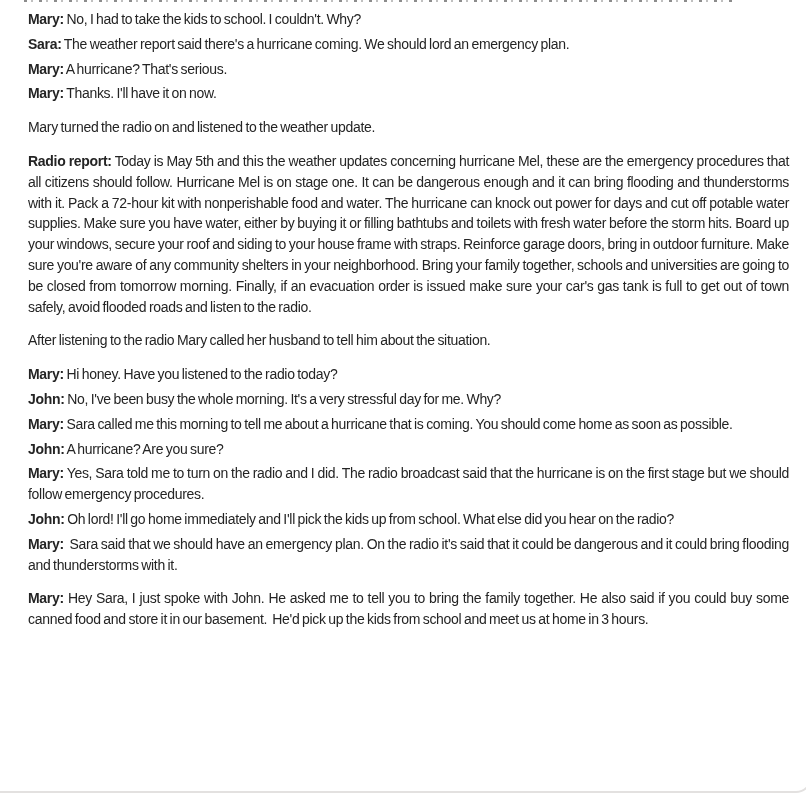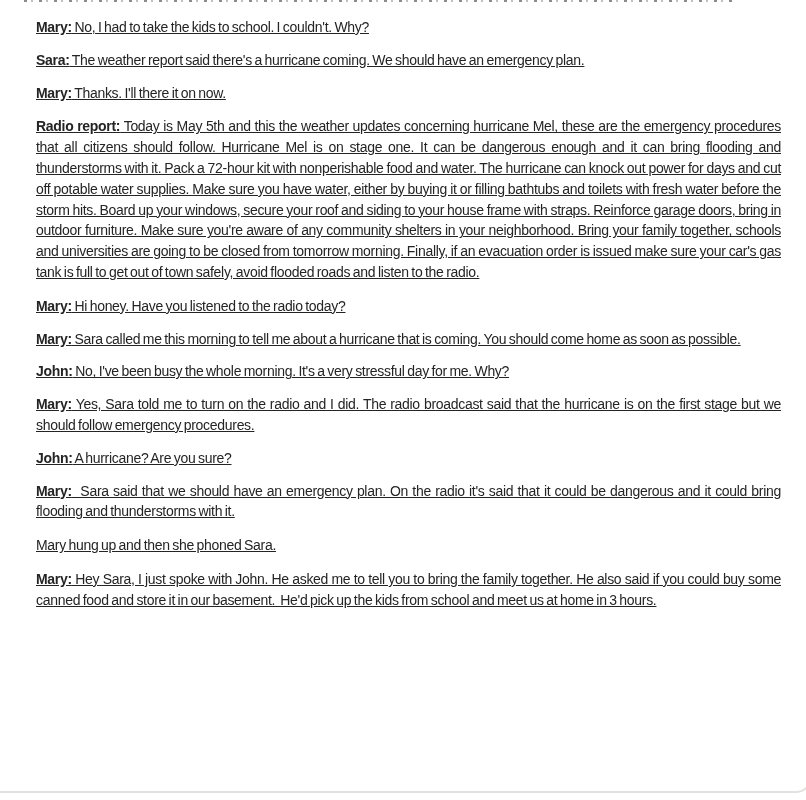--- a/index.html
+++ b/index.html
@@ -54,8 +54,7 @@
     margin: 0 0 13px 0;
   }
   .content p {
-    margin: 12px;
-    text-decoration: underline;
+    margin: 4px;
   }
   .speaker {
     font-weight: bold;

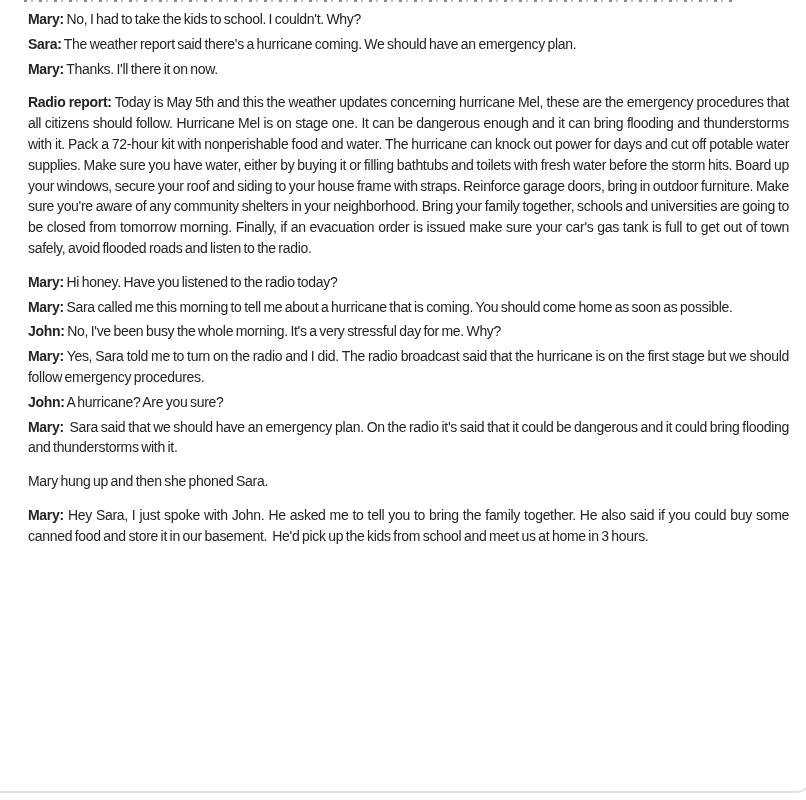--- a/index.html
+++ b/index.html
@@ -70,7 +70,7 @@
 
   <div class="section">
     <p><b class="speaker">Mary:</b><span> No, I had to take the kids to school. I couldn't. Why?</span></p>
-    <p><b class="speaker">Sara:</b><span> The weather report said there's a hurricane coming. We should have an emergency plan.</span></p>
+    <p><b class="speaker">Sara:</b><span> The weather report said there's a hurricane coming. We should lord an emergency plan.</span></p>
     <p><b class="speaker">Mary:</b><span> Thanks. I'll there it on now.</span></p>
   </div>
 

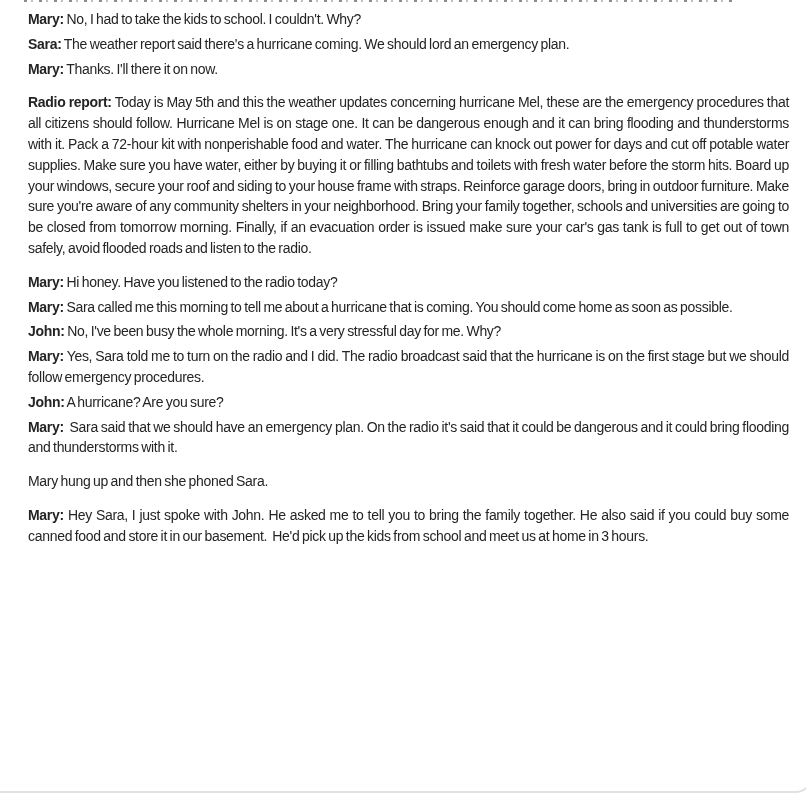--- a/index.html
+++ b/index.html
@@ -71,6 +71,7 @@
   <div class="section">
     <p><b class="speaker">Mary:</b><span> No, I had to take the kids to school. I couldn't. Why?</span></p>
     <p><b class="speaker">Sara:</b><span> The weather report said there's a hurricane coming. We should lord an emergency plan.</span></p>
+    <p><b class="speaker">Mary:</b><span> A hurricane? That's serious.</span></p>
     <p><b class="speaker">Mary:</b><span> Thanks. I'll there it on now.</span></p>
   </div>
 

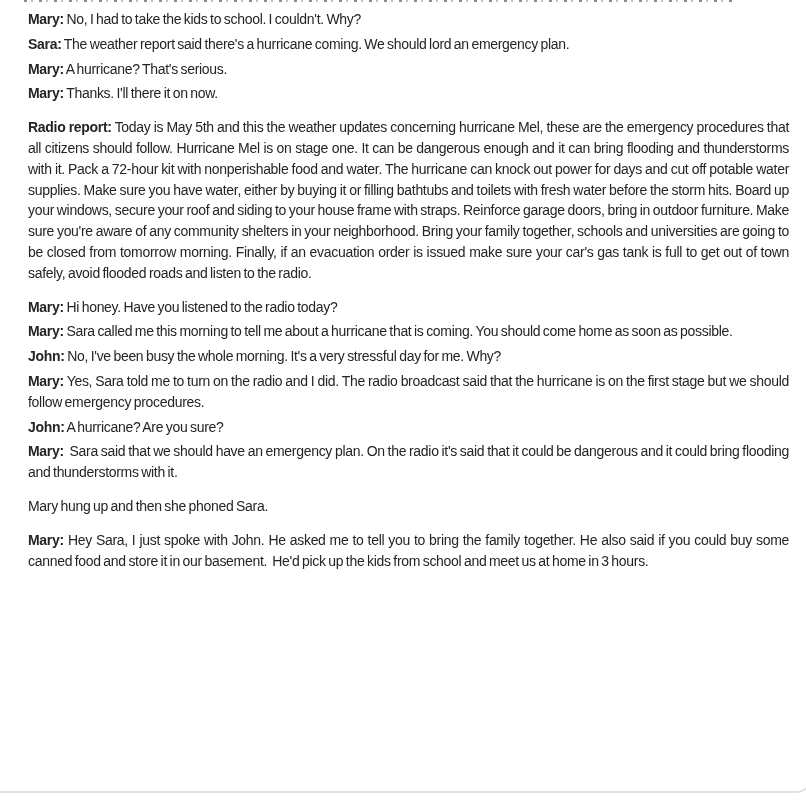--- a/index.html
+++ b/index.html
@@ -72,7 +72,7 @@
     <p><b class="speaker">Mary:</b><span> No, I had to take the kids to school. I couldn't. Why?</span></p>
     <p><b class="speaker">Sara:</b><span> The weather report said there's a hurricane coming. We should lord an emergency plan.</span></p>
     <p><b class="speaker">Mary:</b><span> A hurricane? That's serious.</span></p>
-    <p><b class="speaker">Mary:</b><span> Thanks. I'll there it on now.</span></p>
+    <p><b class="speaker">Mary:</b><span> Thanks. I'll have it on now.</span></p>
   </div>
 
 

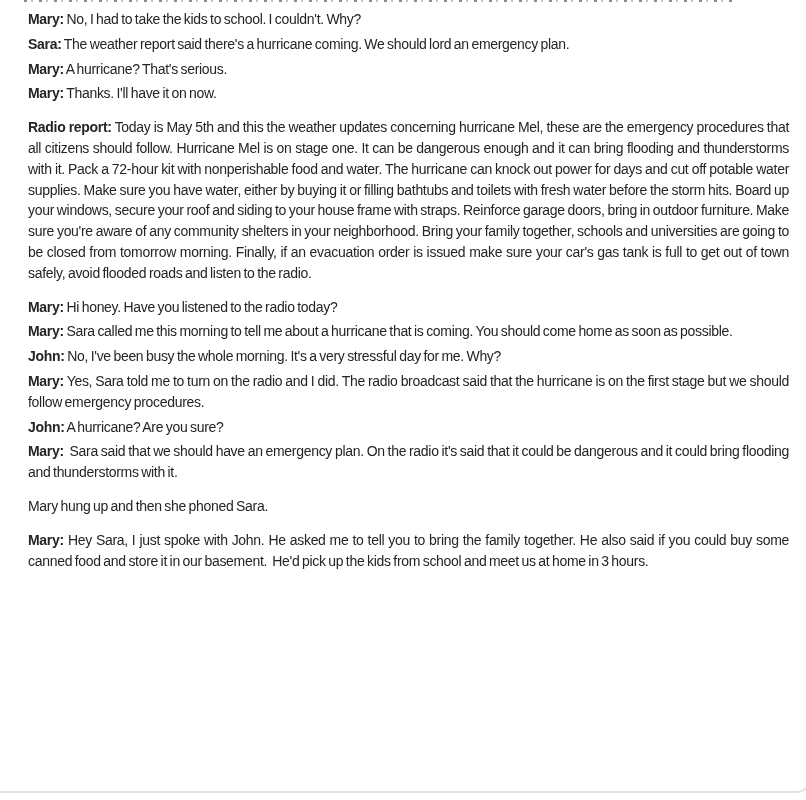--- a/index.html
+++ b/index.html
@@ -75,6 +75,9 @@
     <p><b class="speaker">Mary:</b><span> Thanks. I'll have it on now.</span></p>
   </div>
 
+  <div class="section">
+    <p><span>Mary turned the radio on and listened to the weather update.</span></p>
+  </div>
 
   <div class="section">
     <p><b class="speaker">Radio report:</b><span> Today is May 5th and this the weather updates concerning hurricane Mel, these are the emergency procedures that all citizens should follow. Hurricane Mel is on stage one. It can be dangerous enough and it can bring flooding and thunderstorms with it. Pack a 72-hour kit with nonperishable food and water. The hurricane can knock out power for days and cut off potable water supplies. Make sure you have water, either by buying it or filling bathtubs and toilets with fresh water before the storm hits. Board up your windows, secure your roof and siding to your house frame with straps. Reinforce garage doors, bring in outdoor furniture. Make sure you're aware of any community shelters in your neighborhood. Bring your family together, schools and universities are going to be closed from tomorrow morning. Finally, if an evacuation order is issued make sure your car's gas tank is full to get out of town safely, avoid flooded roads and listen to the radio.</span></p>

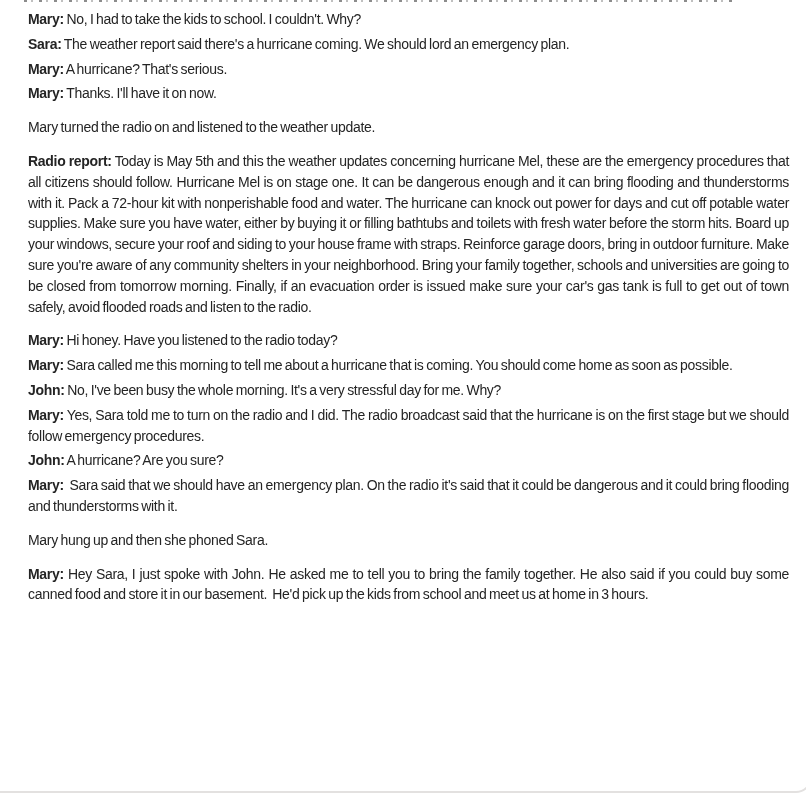--- a/index.html
+++ b/index.html
@@ -83,6 +83,9 @@
     <p><b class="speaker">Radio report:</b><span> Today is May 5th and this the weather updates concerning hurricane Mel, these are the emergency procedures that all citizens should follow. Hurricane Mel is on stage one. It can be dangerous enough and it can bring flooding and thunderstorms with it. Pack a 72-hour kit with nonperishable food and water. The hurricane can knock out power for days and cut off potable water supplies. Make sure you have water, either by buying it or filling bathtubs and toilets with fresh water before the storm hits. Board up your windows, secure your roof and siding to your house frame with straps. Reinforce garage doors, bring in outdoor furniture. Make sure you're aware of any community shelters in your neighborhood. Bring your family together, schools and universities are going to be closed from tomorrow morning. Finally, if an evacuation order is issued make sure your car's gas tank is full to get out of town safely, avoid flooded roads and listen to the radio.</span></p>
   </div>
 
+  <div class="section">
+    <p><span>After listening to the radio Mary called her husband to tell him about the situation.</span></p>
+  </div>
 
   <div class="section">
     <p><b class="speaker">Mary:</b><span> Hi honey. Have you listened to the radio today?</span></p>

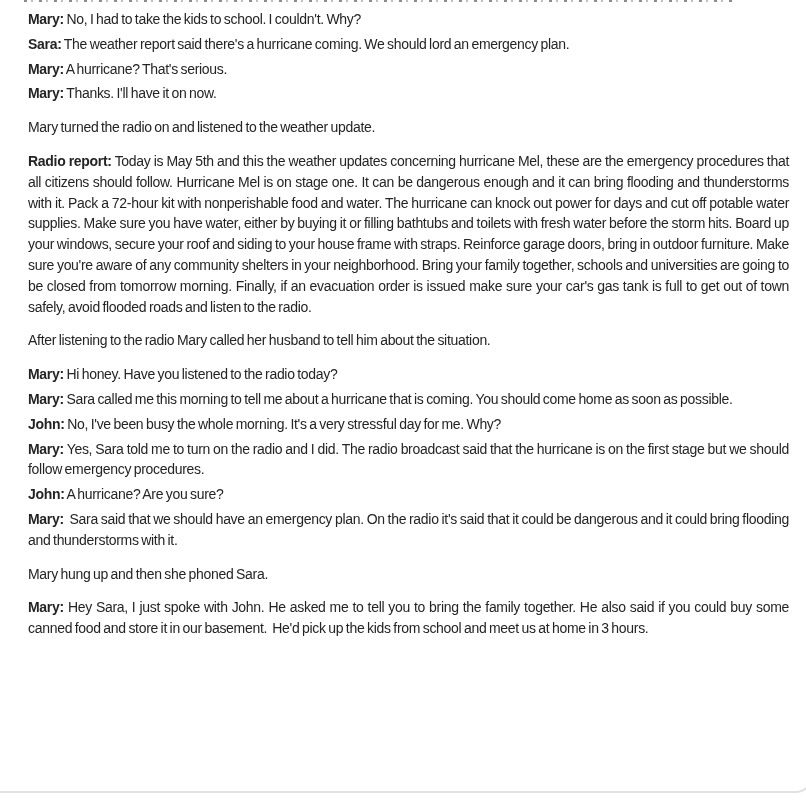--- a/index.html
+++ b/index.html
@@ -89,8 +89,8 @@
 
   <div class="section">
     <p><b class="speaker">Mary:</b><span> Hi honey. Have you listened to the radio today?</span></p>
+    <p><b class="speaker">John:</b><span> No, I've been busy the whole morning. It's a very stressful day for me. Why?</span></p>
     <p><b class="speaker">Mary:</b><span> Sara called me this morning to tell me about a hurricane that is coming. You should come home as soon as possible.</span></p>
-    <p><b class="speaker">John:</b><span> No, I've been busy the whole morning. It's a very stressful day for me. Why?</span></p>
     <p><b class="speaker">Mary:</b><span> Yes, Sara told me to turn on the radio and I did. The radio broadcast said that the hurricane is on the first stage but we should follow emergency procedures.</span></p>
     <p><b class="speaker">John:</b><span> A hurricane? Are you sure?</span></p>
     <p><b class="speaker">Mary:</b><span>&nbsp; Sara said that we should have an emergency plan. On the radio it's said that it could be dangerous and it could bring flooding and thunderstorms with it.</span></p>

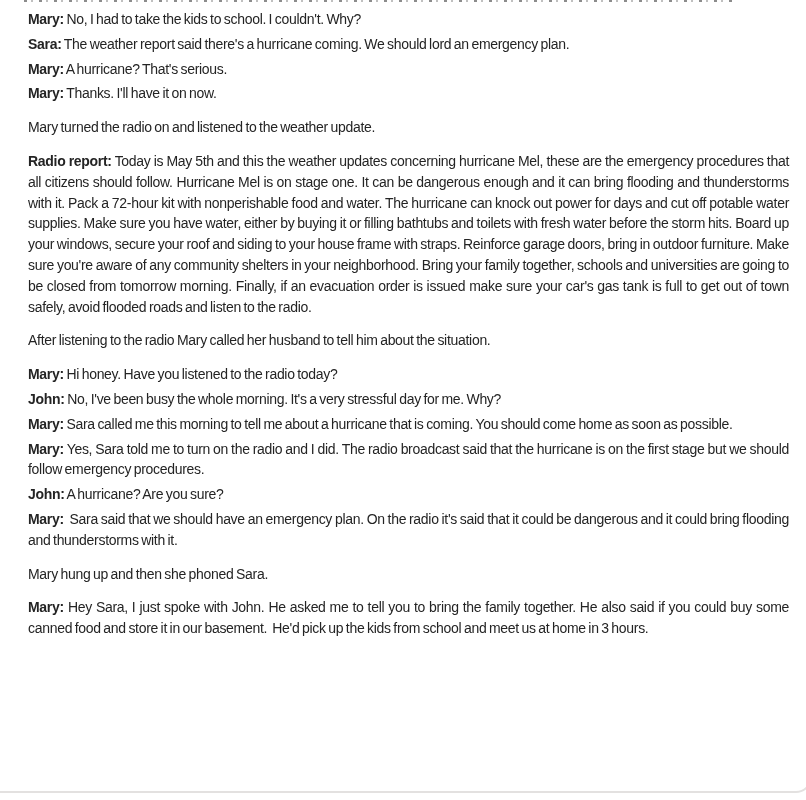--- a/index.html
+++ b/index.html
@@ -91,8 +91,8 @@
     <p><b class="speaker">Mary:</b><span> Hi honey. Have you listened to the radio today?</span></p>
     <p><b class="speaker">John:</b><span> No, I've been busy the whole morning. It's a very stressful day for me. Why?</span></p>
     <p><b class="speaker">Mary:</b><span> Sara called me this morning to tell me about a hurricane that is coming. You should come home as soon as possible.</span></p>
+    <p><b class="speaker">John:</b><span> A hurricane? Are you sure?</span></p>
     <p><b class="speaker">Mary:</b><span> Yes, Sara told me to turn on the radio and I did. The radio broadcast said that the hurricane is on the first stage but we should follow emergency procedures.</span></p>
-    <p><b class="speaker">John:</b><span> A hurricane? Are you sure?</span></p>
     <p><b class="speaker">Mary:</b><span>&nbsp; Sara said that we should have an emergency plan. On the radio it's said that it could be dangerous and it could bring flooding and thunderstorms with it.</span></p>
   </div>
 

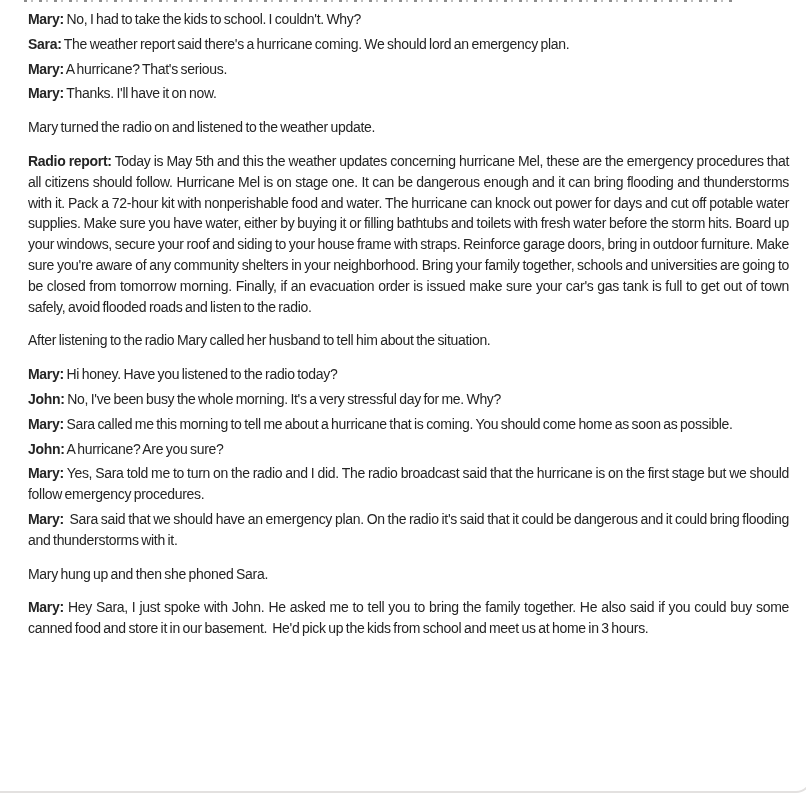--- a/index.html
+++ b/index.html
@@ -93,6 +93,7 @@
     <p><b class="speaker">Mary:</b><span> Sara called me this morning to tell me about a hurricane that is coming. You should come home as soon as possible.</span></p>
     <p><b class="speaker">John:</b><span> A hurricane? Are you sure?</span></p>
     <p><b class="speaker">Mary:</b><span> Yes, Sara told me to turn on the radio and I did. The radio broadcast said that the hurricane is on the first stage but we should follow emergency procedures.</span></p>
+    <p><b class="speaker">John:</b><span> Oh lord! I'll go home immediately and I'll pick the kids up from school. What else did you hear on the radio?</span></p>
     <p><b class="speaker">Mary:</b><span>&nbsp; Sara said that we should have an emergency plan. On the radio it's said that it could be dangerous and it could bring flooding and thunderstorms with it.</span></p>
   </div>
 

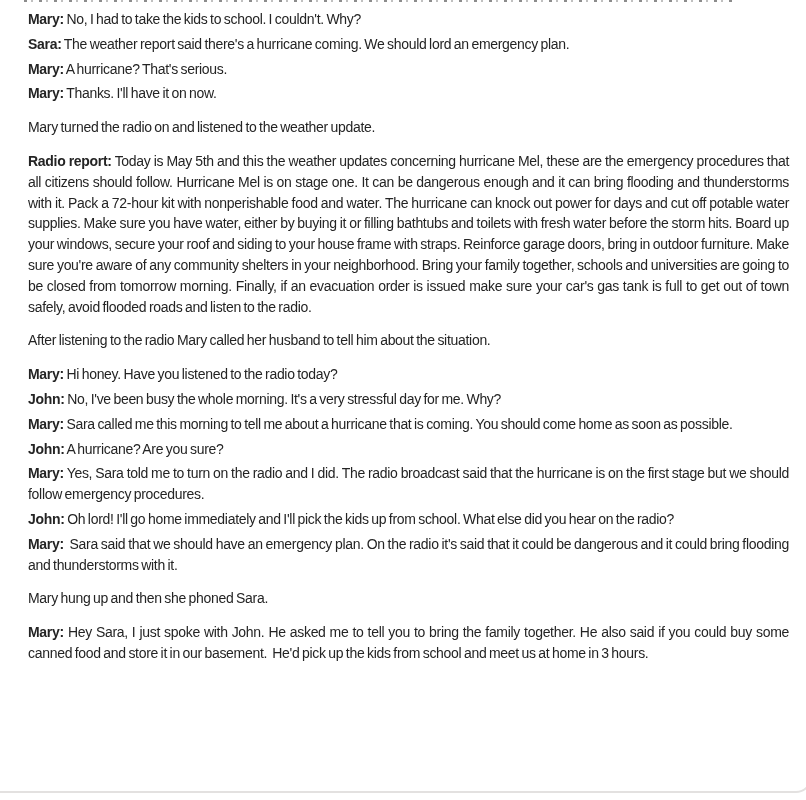--- a/index.html
+++ b/index.html
@@ -97,9 +97,6 @@
     <p><b class="speaker">Mary:</b><span>&nbsp; Sara said that we should have an emergency plan. On the radio it's said that it could be dangerous and it could bring flooding and thunderstorms with it.</span></p>
   </div>
 
-  <div class="section">
-    <p><span>Mary hung up and then she phoned Sara.</span></p>
-  </div>
 
   <div class="section">
     <p><b class="speaker">Mary:</b><span> Hey Sara, I just spoke with John. He asked me to tell you to bring the family together. He also said if you could buy some canned food and store it in our basement.&nbsp; He'd pick up the kids from school and meet us at home in 3 hours.</span></p>

